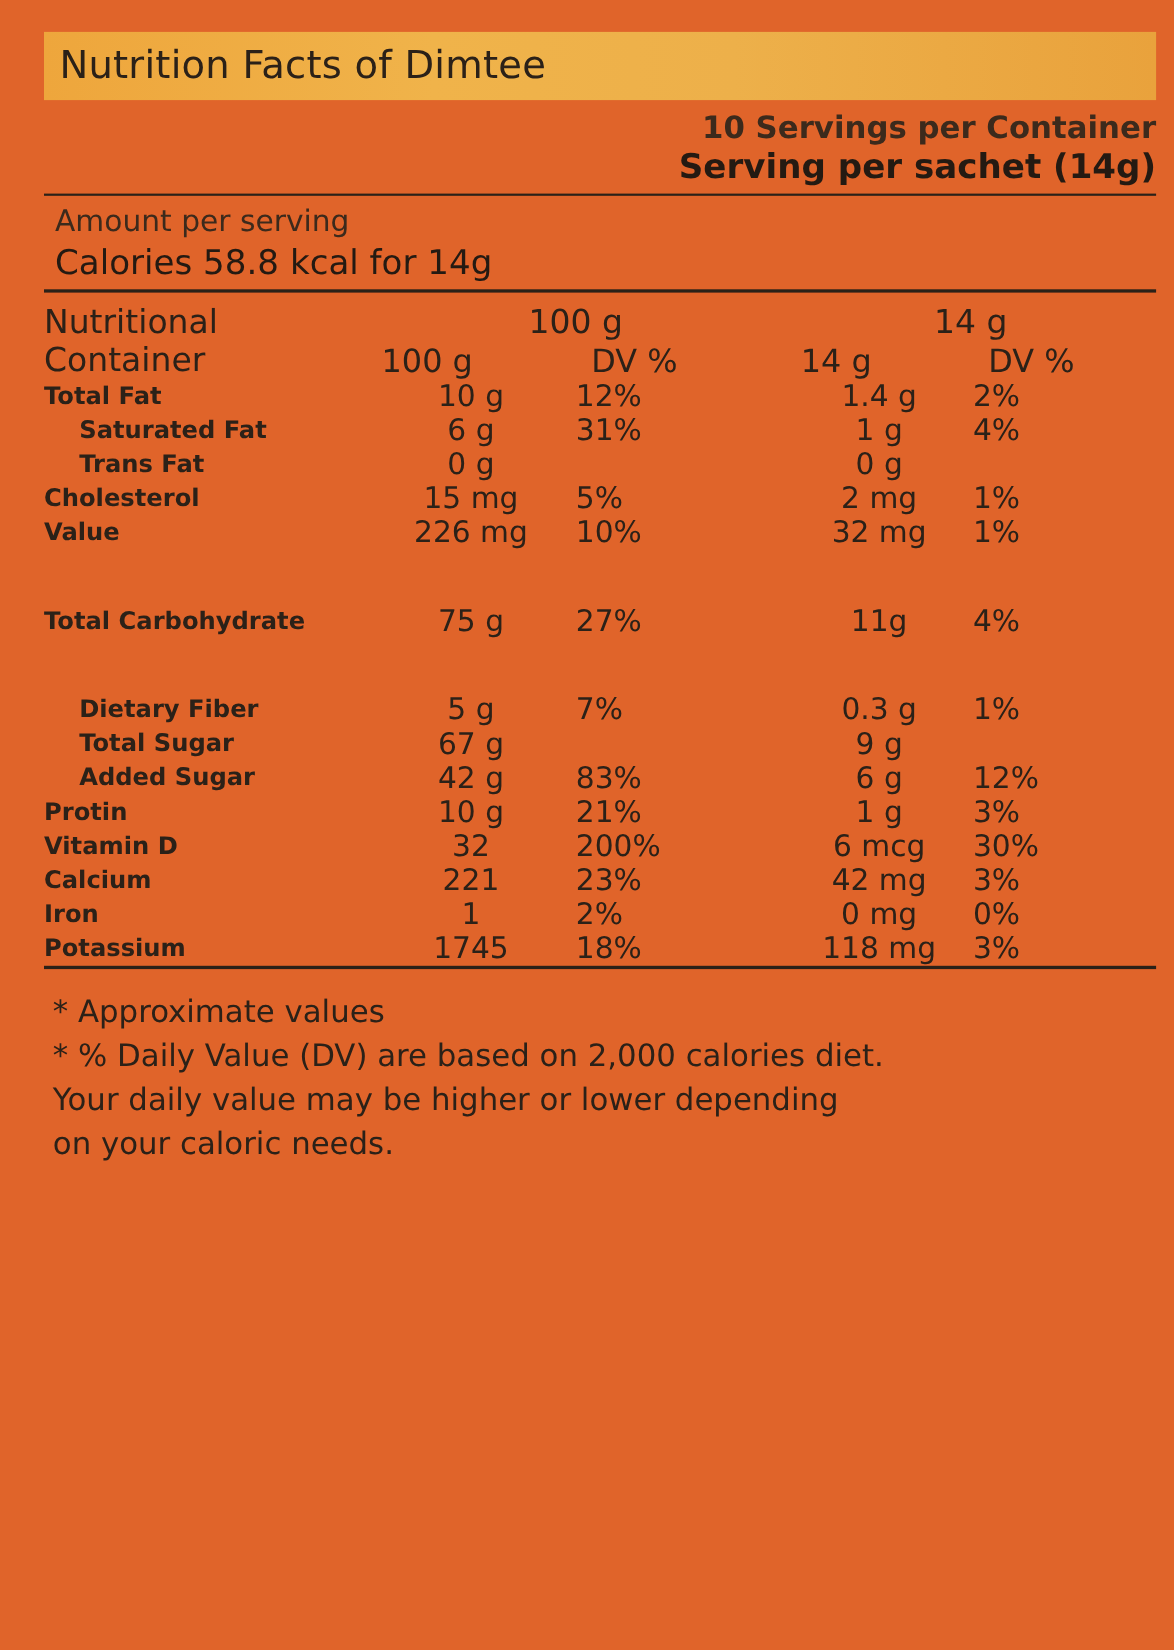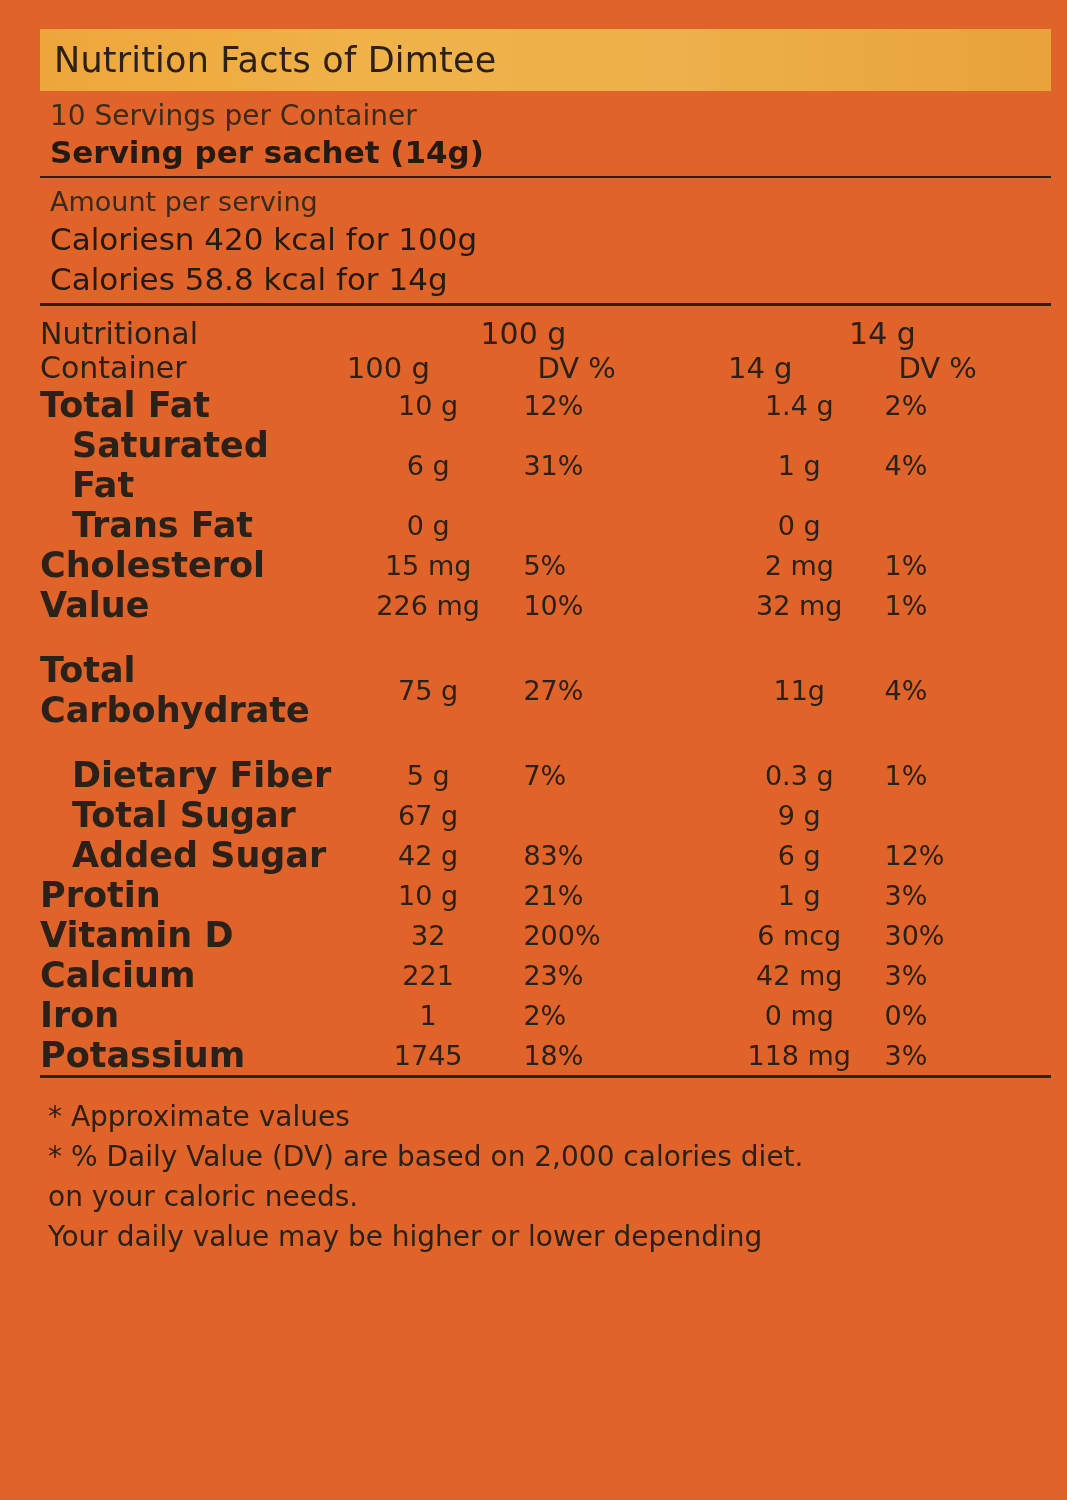--- a/index.html
+++ b/index.html
@@ -45,7 +45,8 @@
     font-size: 28px;
     color: #3c2a1c;
     margin: 8px 0 0 10px;
-    font-weight: 400;
+    font-weight: 700;
+    text-align: right;
   }
   .serving-size-line {
     font-size: 31px;

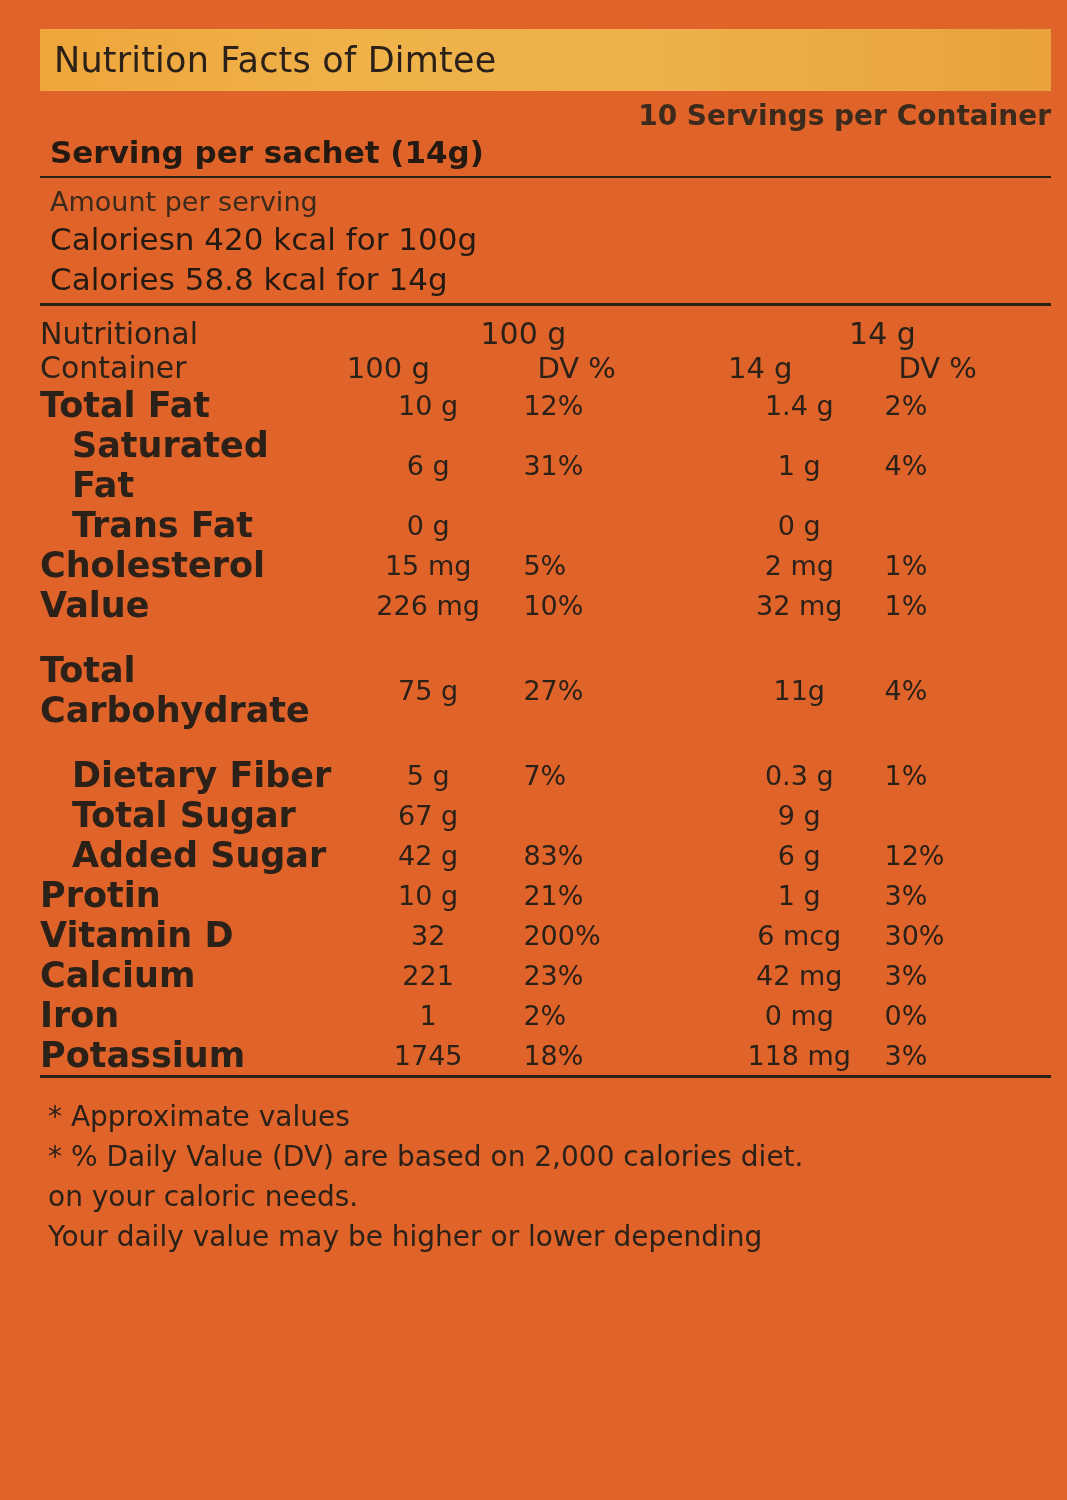--- a/index.html
+++ b/index.html
@@ -53,6 +53,7 @@
     color: #241a12;
     margin: 2px 0 6px 10px;
     font-weight: 700;
+    text-align: right;
   }
   .rule-thin {
     height: 2px;

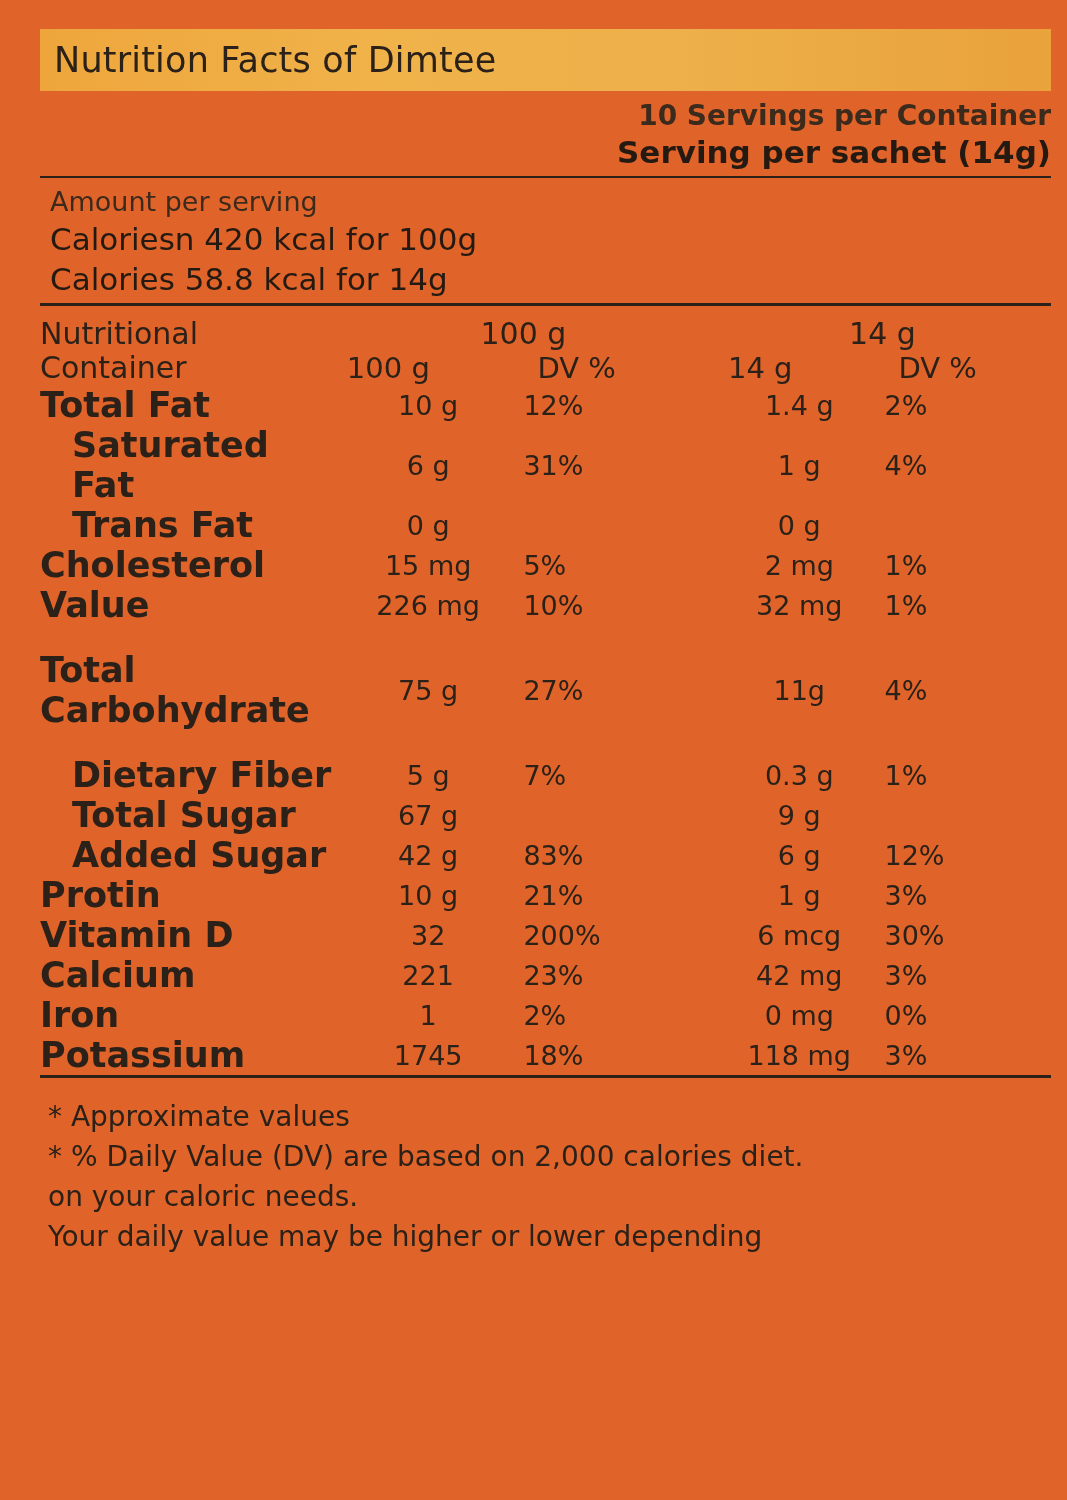--- a/index.html
+++ b/index.html
@@ -168,7 +168,6 @@
   <div class="rule-thin"></div>
 
   <div class="amount-line">Amount per serving</div>
-  <div class="cal-line">Caloriesn 420 kcal for 100g</div>
   <div class="cal-line">Calories 58.8 kcal for 14g</div>
 
   <div class="rule-med"></div>

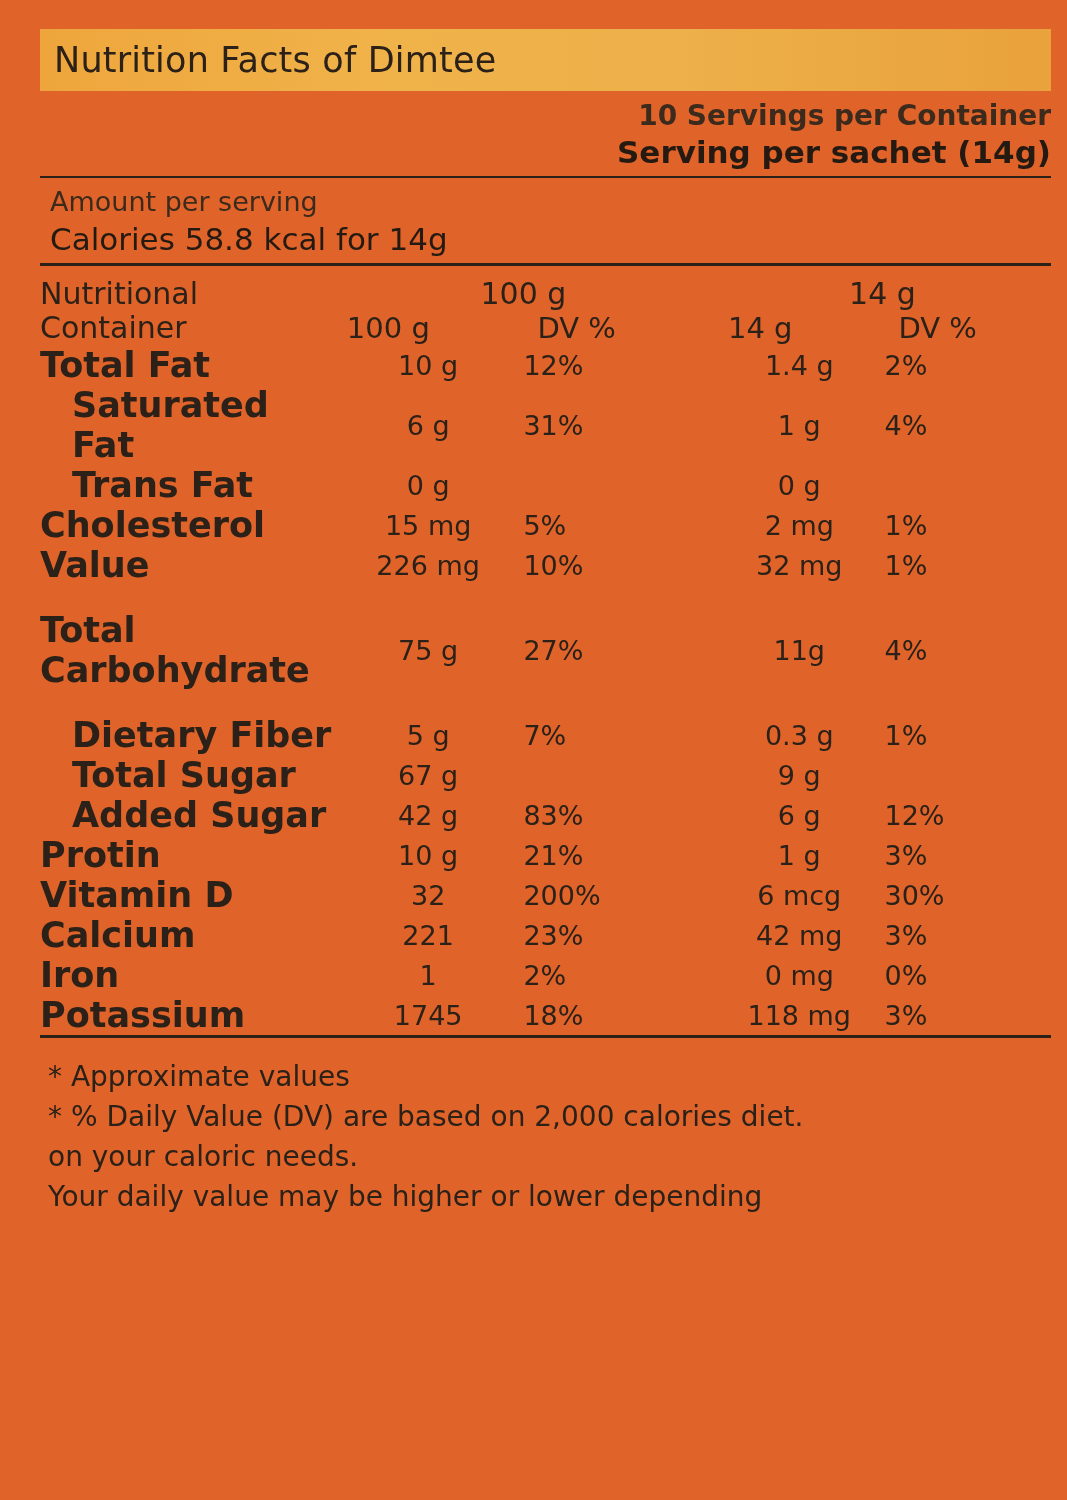--- a/index.html
+++ b/index.html
@@ -118,7 +118,7 @@
   .row-thin td { border-top: 1.5px solid #51372a; }
 
   .lbl {
-    font-size: 35px;
+    font-size: 22px;
     font-weight: 700;
     padding: 3px 0 3px 8px;
   }

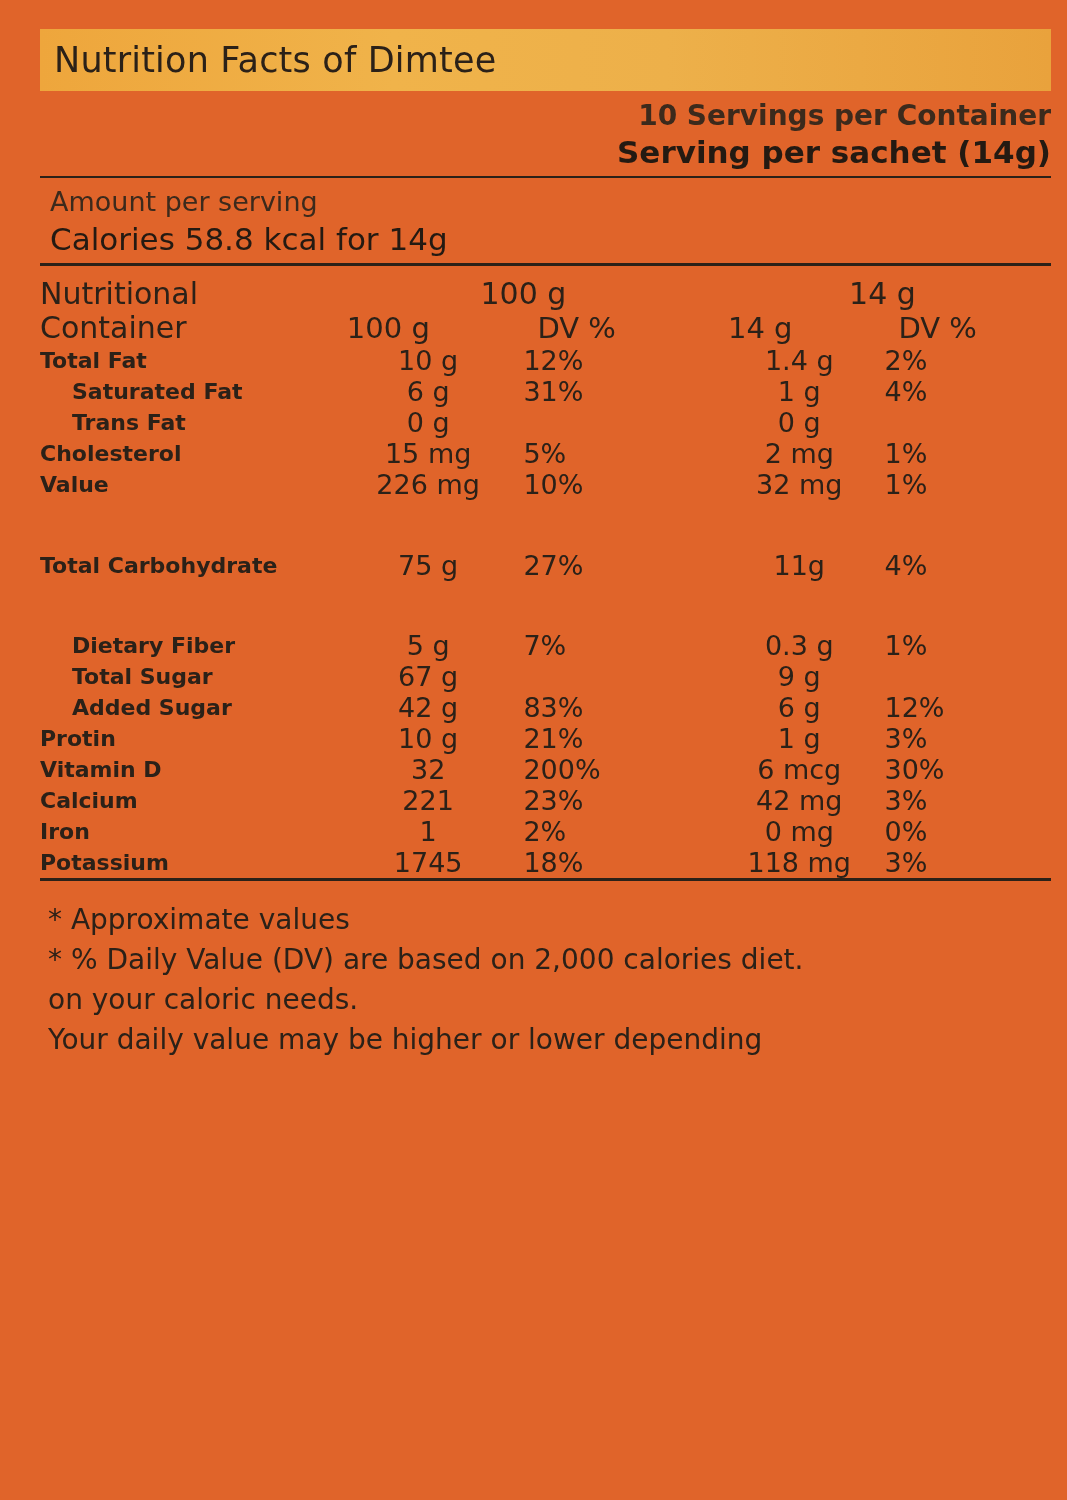--- a/index.html
+++ b/index.html
@@ -302,8 +302,8 @@
   <div class="notes">
     <p>* Approximate values</p>
     <p>* % Daily Value (DV) are based on 2,000 calories diet.</p>
+    <p>Your daily value may be higher or lower depending</p>
     <p>on your caloric needs.</p>
-    <p>Your daily value may be higher or lower depending</p>
   </div>
 
 </div>

